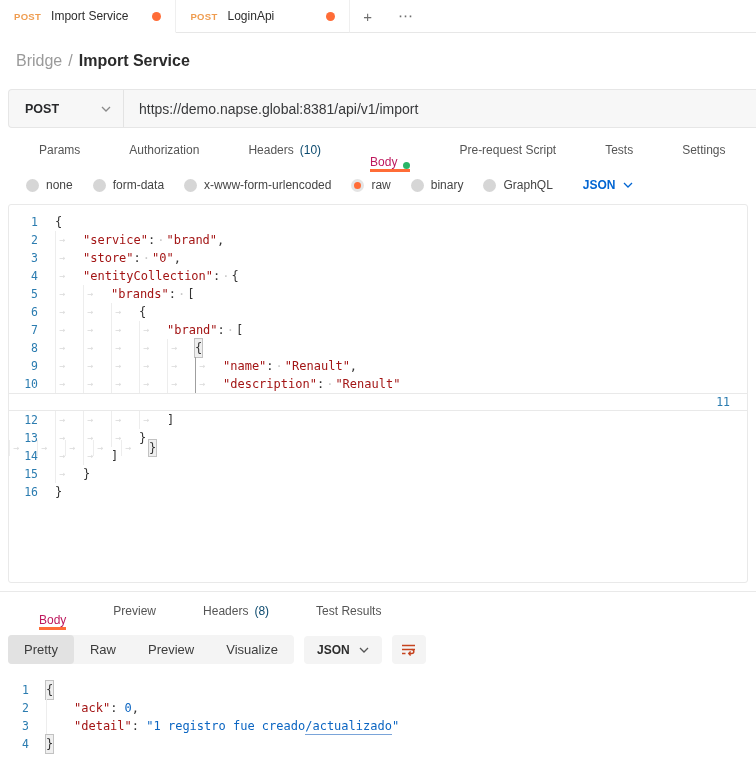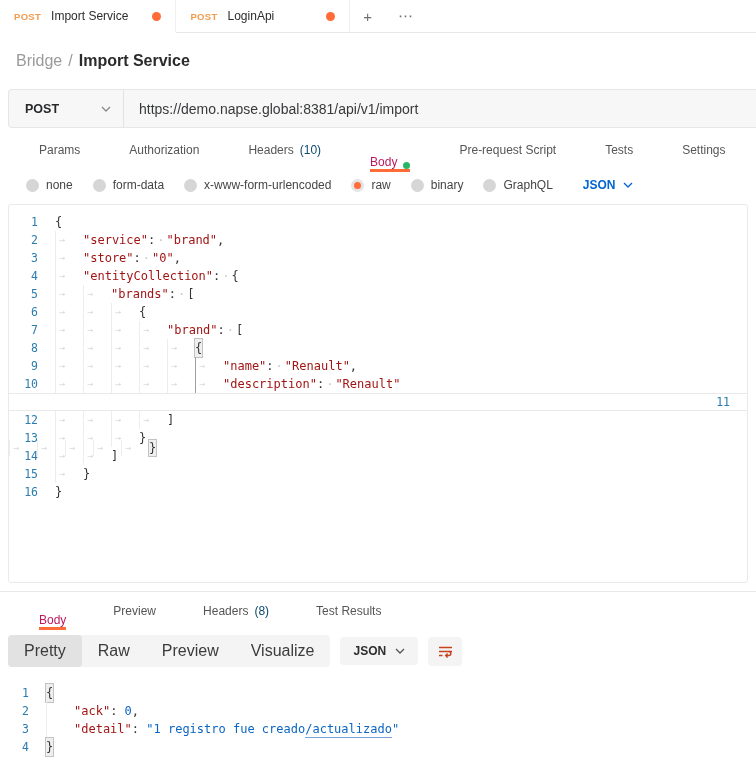--- a/index.html
+++ b/index.html
@@ -68,7 +68,7 @@
   .resptabs { display:flex; gap:24px; padding-left:16px; height:38px; align-items:stretch; font-size:12px; color:#555; }
   .toolbar { display:flex; gap:10px; align-items:center; padding:5px 0 9px 8px; }
   .segment { display:flex; background:#f4f4f4; border-radius:4px; }
-  .segbtn { padding:7px 16px; font-size:16px; color:#3c3c3c; border-radius:4px; }
+  .segbtn { padding:7px 16px; font-size:13px; color:#3c3c3c; border-radius:4px; }
   .segbtn.active { background:#e2e2e2; }
   .pill { display:flex; align-items:center; gap:9px; background:#f4f4f4; border-radius:4px; padding:7px 13px;
     font-size:12px; font-weight:600; color:#2d2d2d; }

